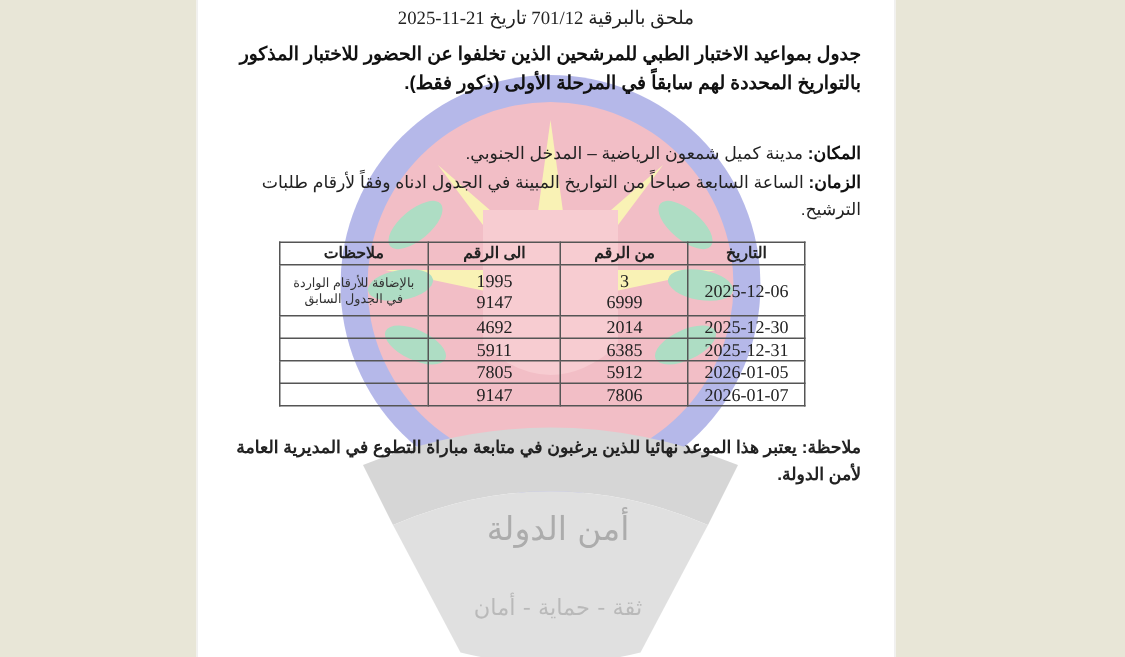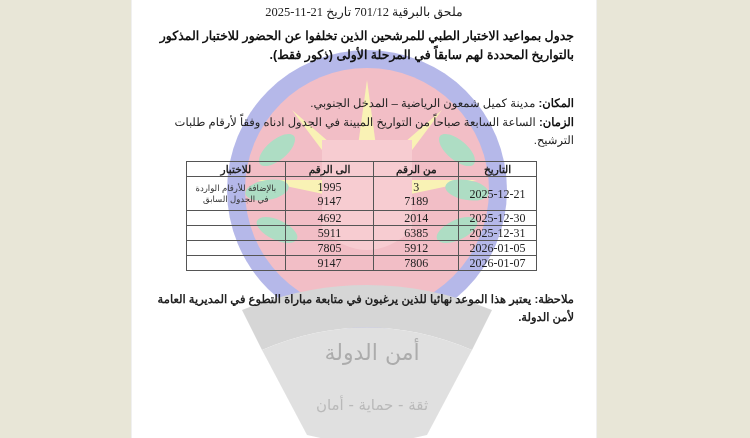--- a/index.html
+++ b/index.html
@@ -78,7 +78,7 @@
           <th>التاريخ</th>
           <th>من الرقم</th>
           <th>الى الرقم</th>
-          <th>للاختبار</th>
+          <th>ملاحظات</th>
         </tr>
       </thead>
       <tbody>

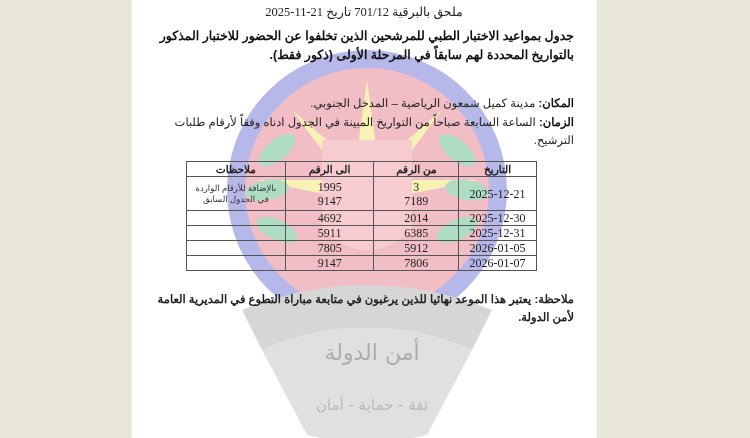--- a/index.html
+++ b/index.html
@@ -86,7 +86,7 @@
           <td>2025-12-21</td>
           <td>
             <div>3</div>
-            <div>7189</div>
+            <div>6999</div>
           </td>
           <td>
             <div>1995</div>

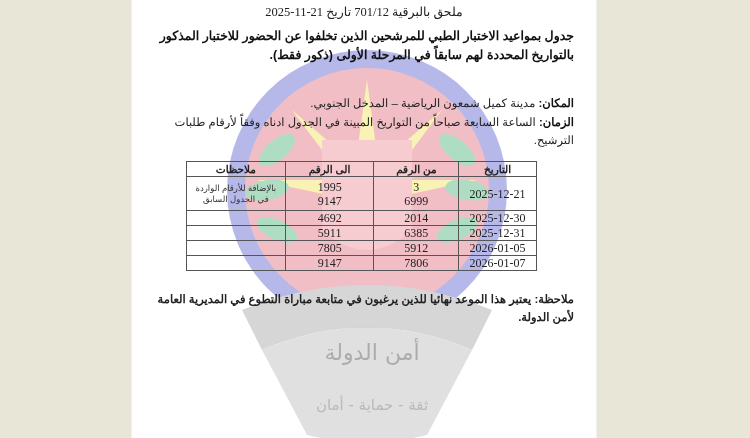--- a/index.html
+++ b/index.html
@@ -83,7 +83,7 @@
       </thead>
       <tbody>
         <tr style="height:34px">
-          <td>2025-12-21</td>
+          <td>2025-12-06</td>
           <td>
             <div>3</div>
             <div>6999</div>

